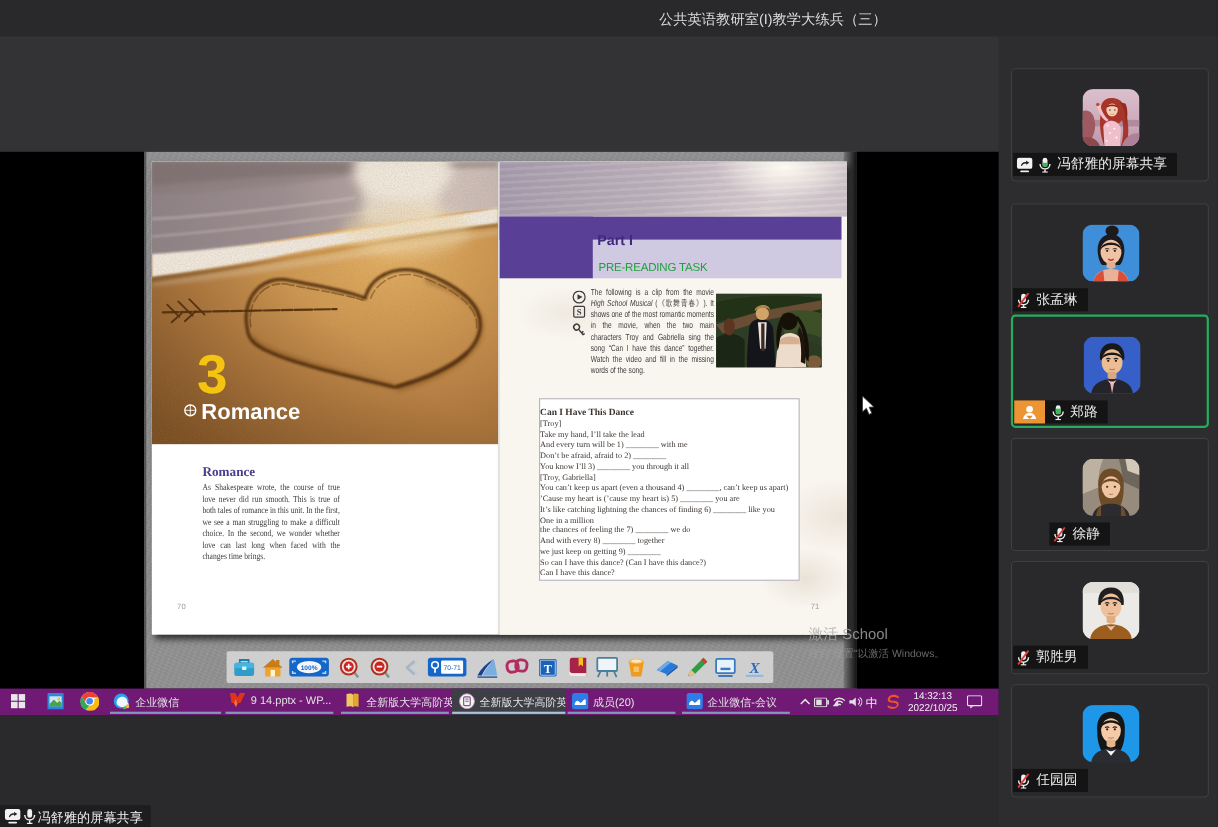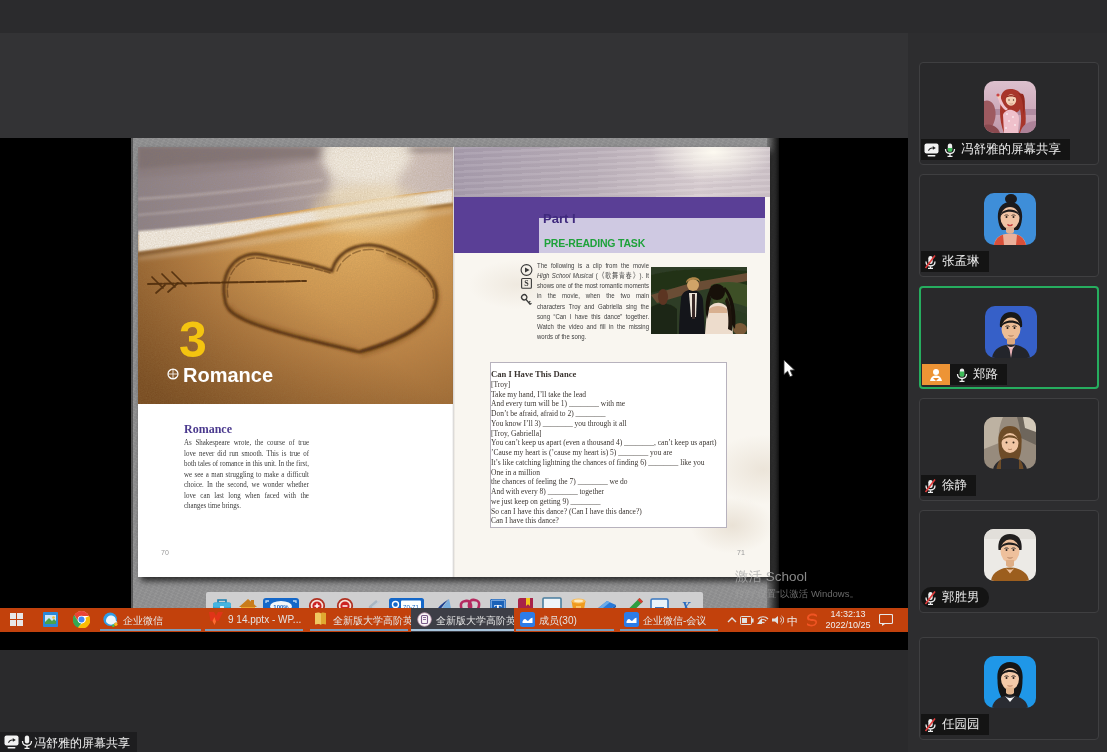--- a/index.html
+++ b/index.html
@@ -76,6 +76,9 @@
 </head>
 <body>
 <div id="root">
+  <div id="topbar" class="abs">
+      <div id="title" class="abs">公共英语教研室(I)教学大练兵（三）</div>
+    </div>
 
   <div id="stage" class="abs">
     <div id="screen" class="abs">

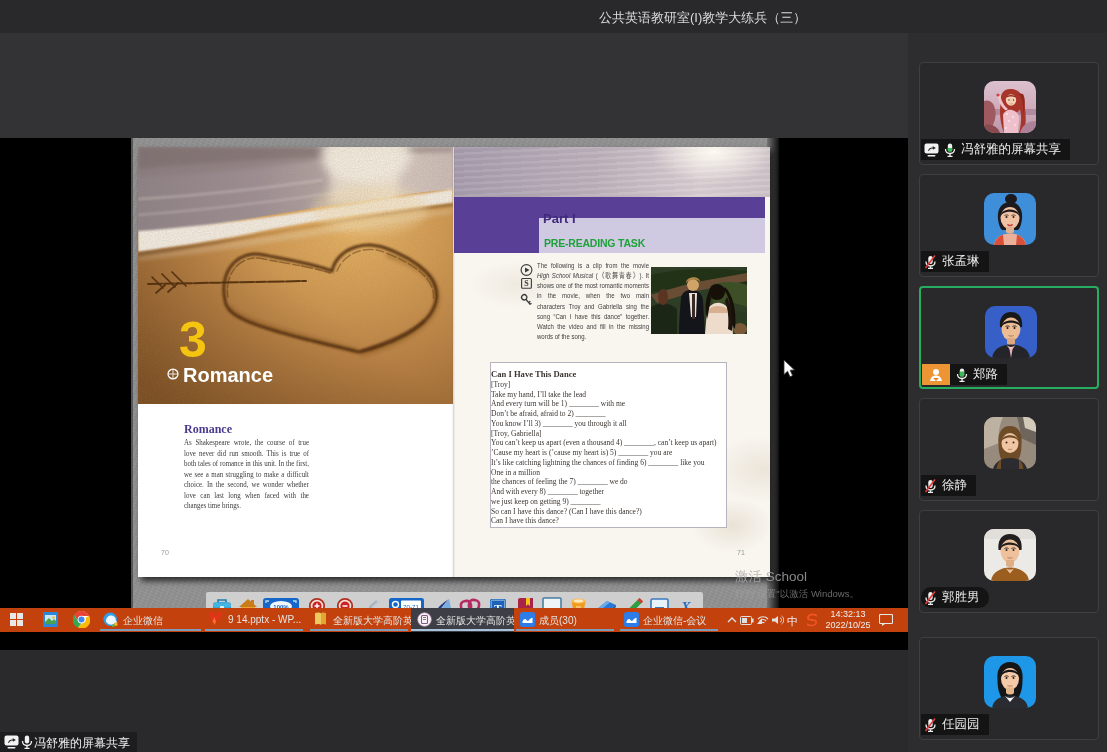--- a/index.html
+++ b/index.html
@@ -35,7 +35,7 @@
   #pageR .bannerL{position:absolute;left:0;top:50px;width:85px;height:56px;background:#5a3f96;}
   #pageR .band{position:absolute;left:85px;top:71px;width:226px;height:35px;background:#cfc9e2;}
   #partI{left:89px;top:64px;font-size:13px;font-weight:bold;color:#3f2a7d;letter-spacing:0px;}
-  #prereading{left:90px;top:90px;font-size:10.5px;letter-spacing:-0.2px;font-weight:bold;color:#1ea23a;}
+  #prereading{left:90px;top:90px;font-size:10.5px;letter-spacing:-0.2px;font-weight:normal;color:#1ea23a;}
   #rbody{left:83px;top:114px;width:149px;transform:scaleX(0.752);transform-origin:0 0;font-size:8px;line-height:10.15px;color:#404040;text-align:justify;}
   #ricons{left:66px;top:117px;}
   #rphoto{left:197px;top:120px;width:96px;height:67px;overflow:hidden;

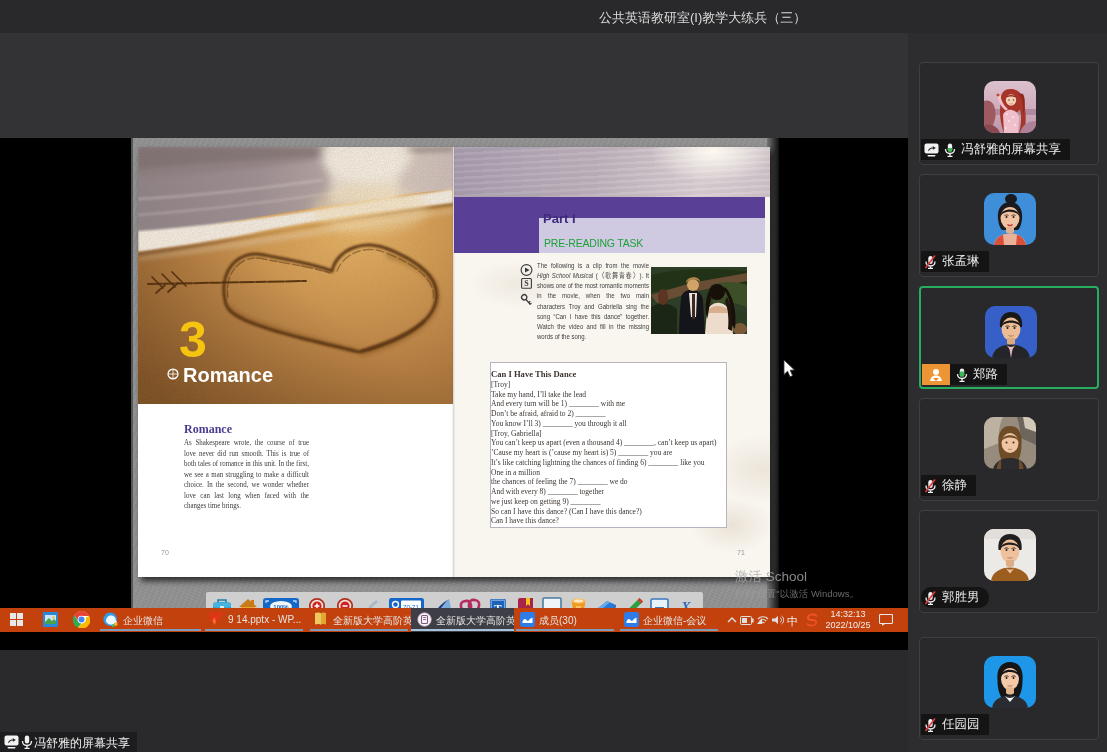--- a/index.html
+++ b/index.html
@@ -496,7 +496,7 @@
         <span>冯舒雅的屏幕共享</span>
       </div>
     </div>
-    <div class="tile abs" style="top:141px;text-decoration:underline;">
+    <div class="tile abs" style="top:152px;text-decoration:underline;">
       <div class="avatar abs"><svg width="52" height="52" viewBox="0 0 52 52">
         <rect width="52" height="52" fill="#3e8ed9"></rect>
         <ellipse cx="27" cy="6" rx="6" ry="5" fill="#1c1a1c"></ellipse>

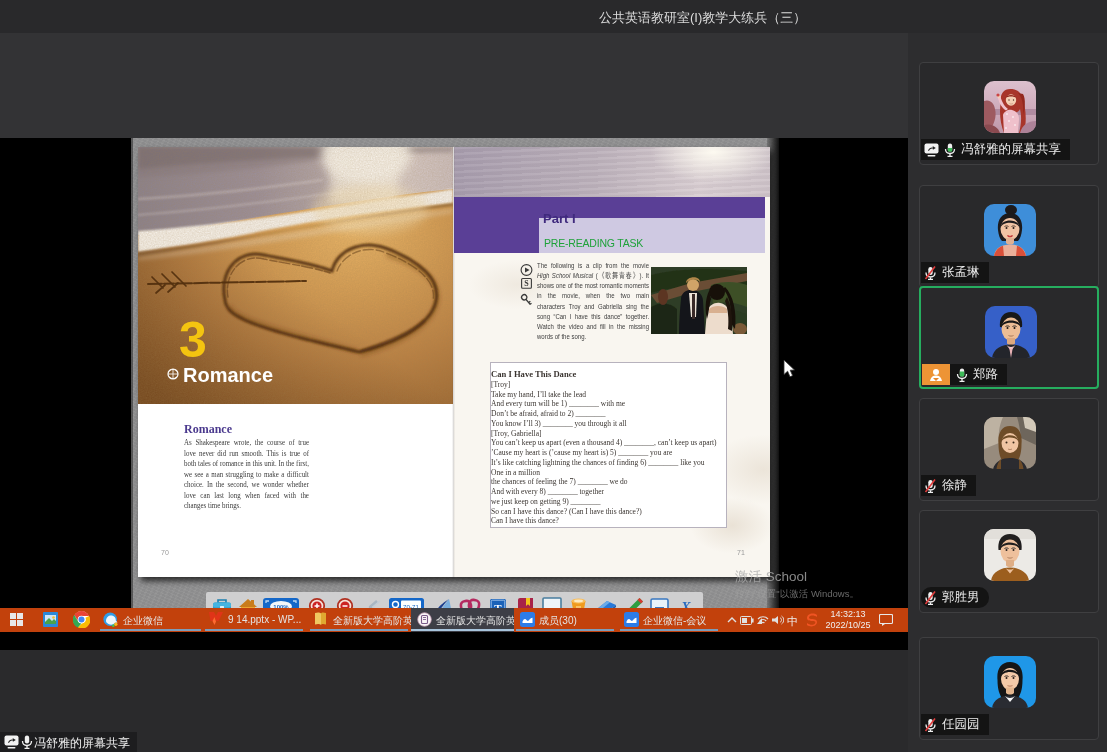--- a/index.html
+++ b/index.html
@@ -568,7 +568,7 @@
         <path d="M9 52 C11 44 19 41 26 41 C33 41 41 44 43 52 Z" fill="#2b2b30"></path>
         <path d="M17 42 C14 45 13 48 12.5 52 L17 52 Z M35 42 C38 45 39 48 39.5 52 L35 52 Z" fill="#6e4c28"></path>
       </svg></div>
-      <div class="namebar abs" style="top:76px;">
+      <div class="namebar abs" style="top:76px;margin-left:33px;">
         <svg width="13" height="14" viewBox="0 0 13 14">
             <rect x="4.3" y="1" width="4.4" height="8" rx="2.2" fill="#f0f0f0"></rect>
             <path d="M2 6.5 C2 12.5 11 12.5 11 6.5" stroke="#f0f0f0" stroke-width="1.3" fill="none"></path>

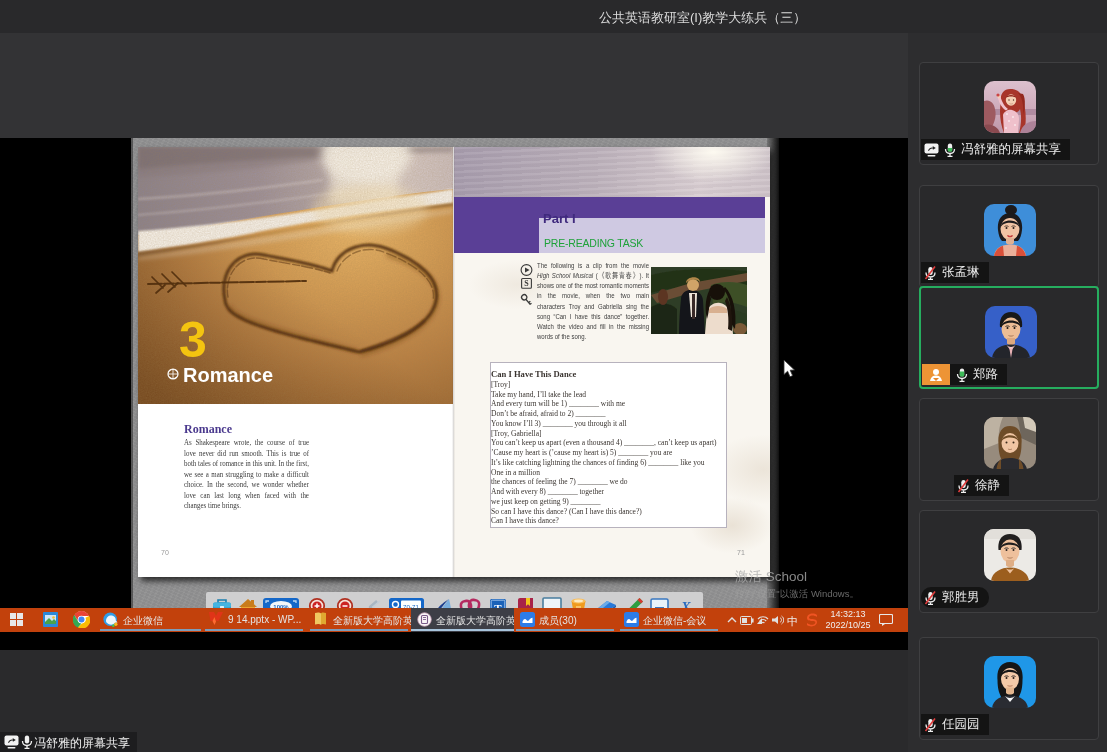--- a/index.html
+++ b/index.html
@@ -593,7 +593,7 @@
         <path d="M7 52 C8 43 17 38.5 26 38.5 C35 38.5 44 43 45 52 Z" fill="#9c5e1e"></path>
         <path d="M21.5 39 L26 44.5 L30.5 39 C28 41 24 41 21.5 39 Z" fill="#eec09c"></path>
       </svg></div>
-      <div class="namebar abs" style="top:76px;border-radius:10px;">
+      <div class="namebar abs" style="top:76px;">
         <svg width="13" height="14" viewBox="0 0 13 14">
             <rect x="4.3" y="1" width="4.4" height="8" rx="2.2" fill="#f0f0f0"></rect>
             <path d="M2 6.5 C2 12.5 11 12.5 11 6.5" stroke="#f0f0f0" stroke-width="1.3" fill="none"></path>

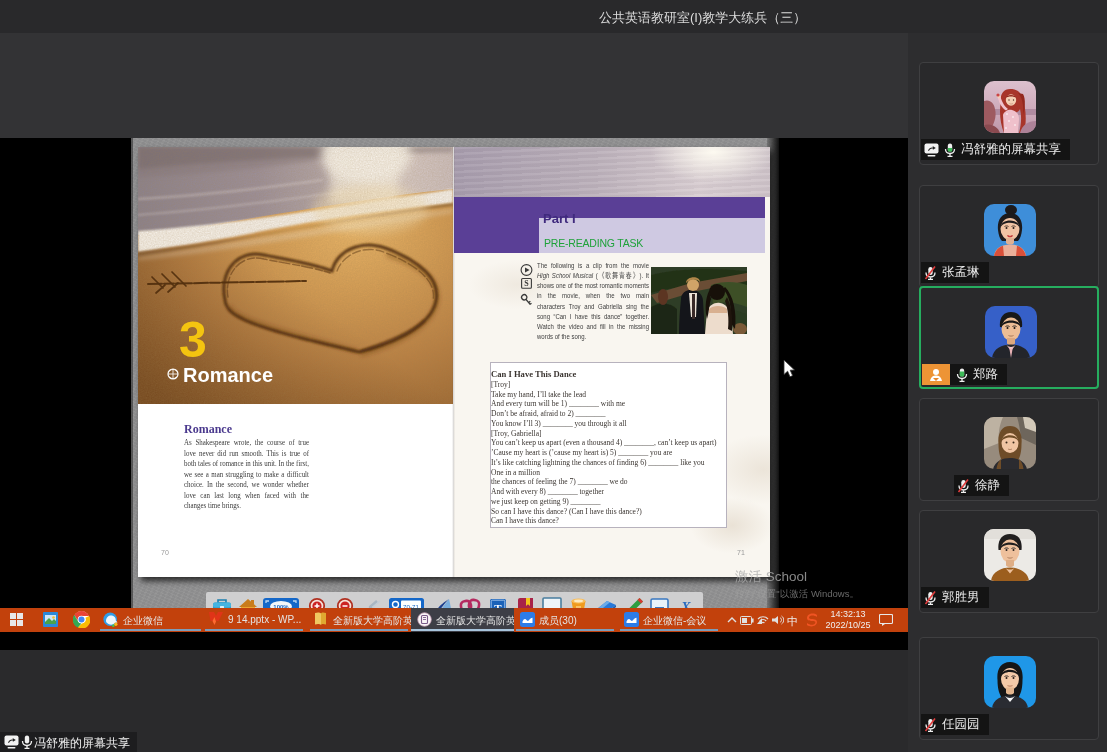--- a/index.html
+++ b/index.html
@@ -52,7 +52,7 @@
   #cursor{left:783px;top:222px;}
   #belowshare{left:0;top:617px;width:908px;height:102px;background:#2a2a2c;}
   
-  #taskbar{left:0;top:575px;width:908px;height:24px;background:#c2410c;}
+  #taskbar{left:0;top:593px;width:908px;height:24px;background:#701a75;}
   .tbtn{top:0;height:24px;color:#e4e4e4;font-size:10px;}
   .tbtn span{position:absolute;left:23px;top:6px;white-space:nowrap;overflow:hidden;max-width:78px;}
   .tbtn .ticon{top:4px;}

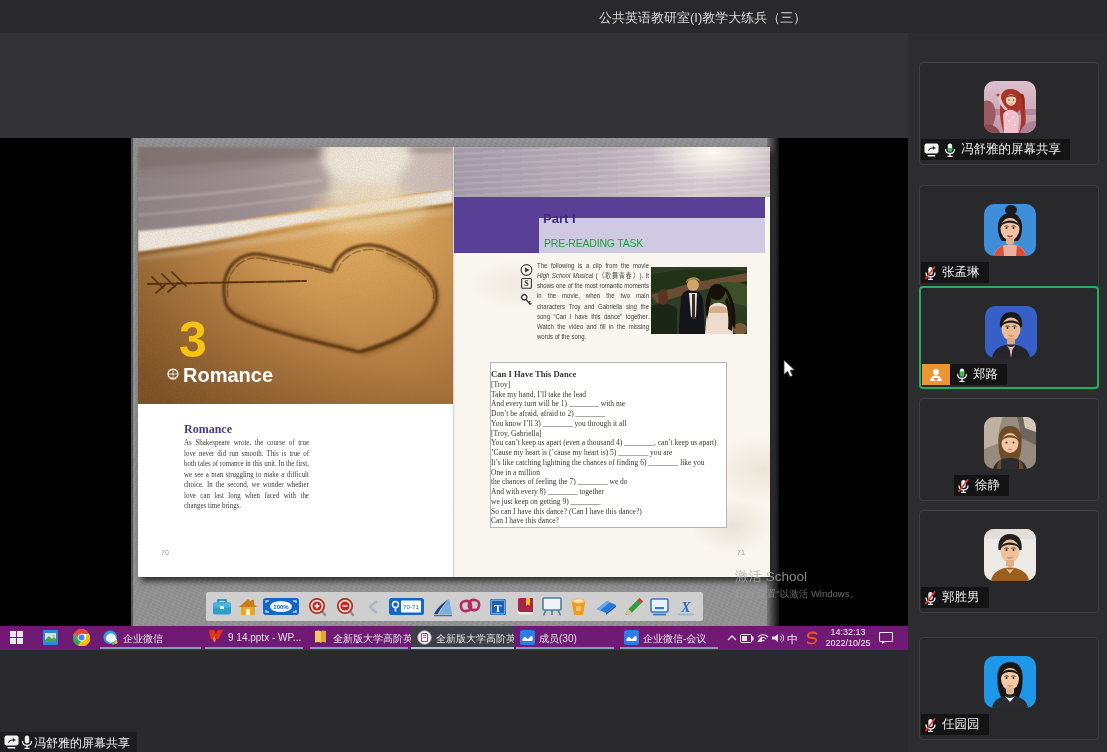--- a/index.html
+++ b/index.html
@@ -410,7 +410,7 @@
             <rect width="15" height="15" rx="2.5" fill="#2d7ce8"></rect>
             <path d="M2.5 9.5 C4 6 5.5 6.5 7 8.5 C8.5 10.5 10 5.5 12.5 5.8 L12.5 11 L2.5 11 Z" fill="#fff"></path>
           </svg>
-        <span>成员(30)</span>
+        <span>成员(20)</span>
           <i></i>
       </div>
       <div class="tbtn abs" style="left:620px;width:98px;">

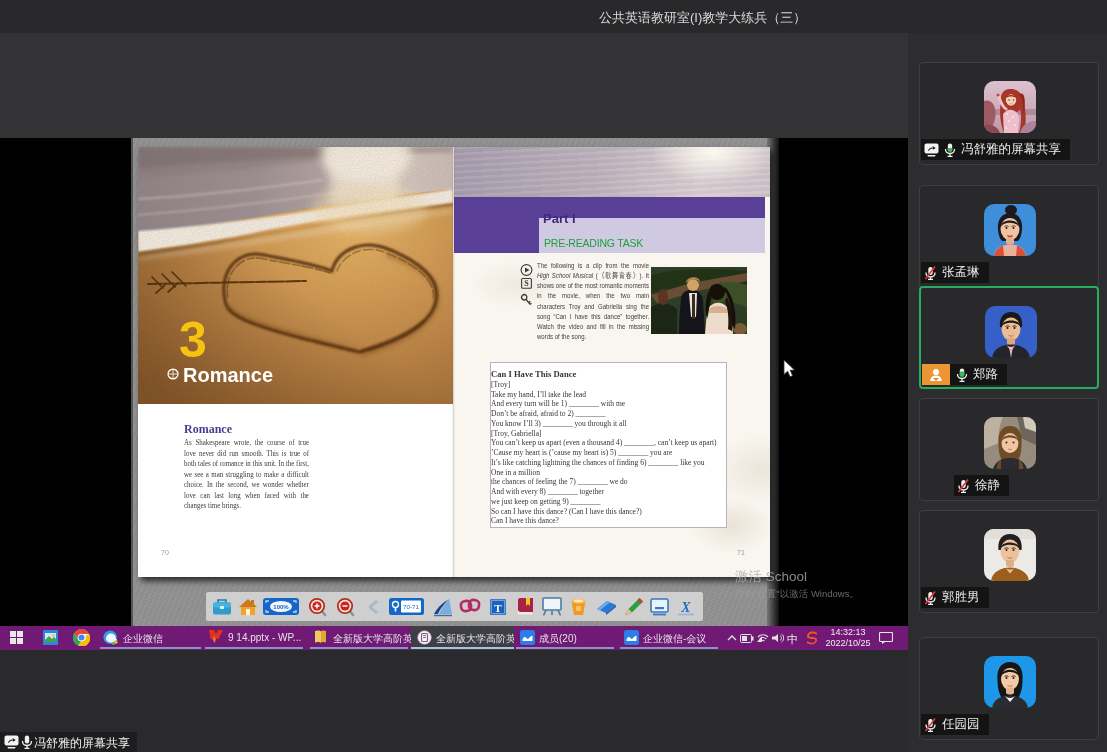--- a/index.html
+++ b/index.html
@@ -603,7 +603,7 @@
         <span>郭胜男</span>
       </div>
     </div>
-    <div class="tile abs" style="top:589px;margin-top:15px;">
+    <div class="tile abs" style="top:589px;">
       <div class="avatar abs"><svg width="52" height="52" viewBox="0 0 52 52">
         <rect width="52" height="52" fill="#1f97e8"></rect>
         <path d="M26 6 C16.5 6 12.5 14 13.5 24 C13.5 33 15.5 39 18.5 43 L33.5 43 C36.5 39 38.5 33 38.5 24 C39.5 14 35.5 6 26 6 Z" fill="#161616"></path>

